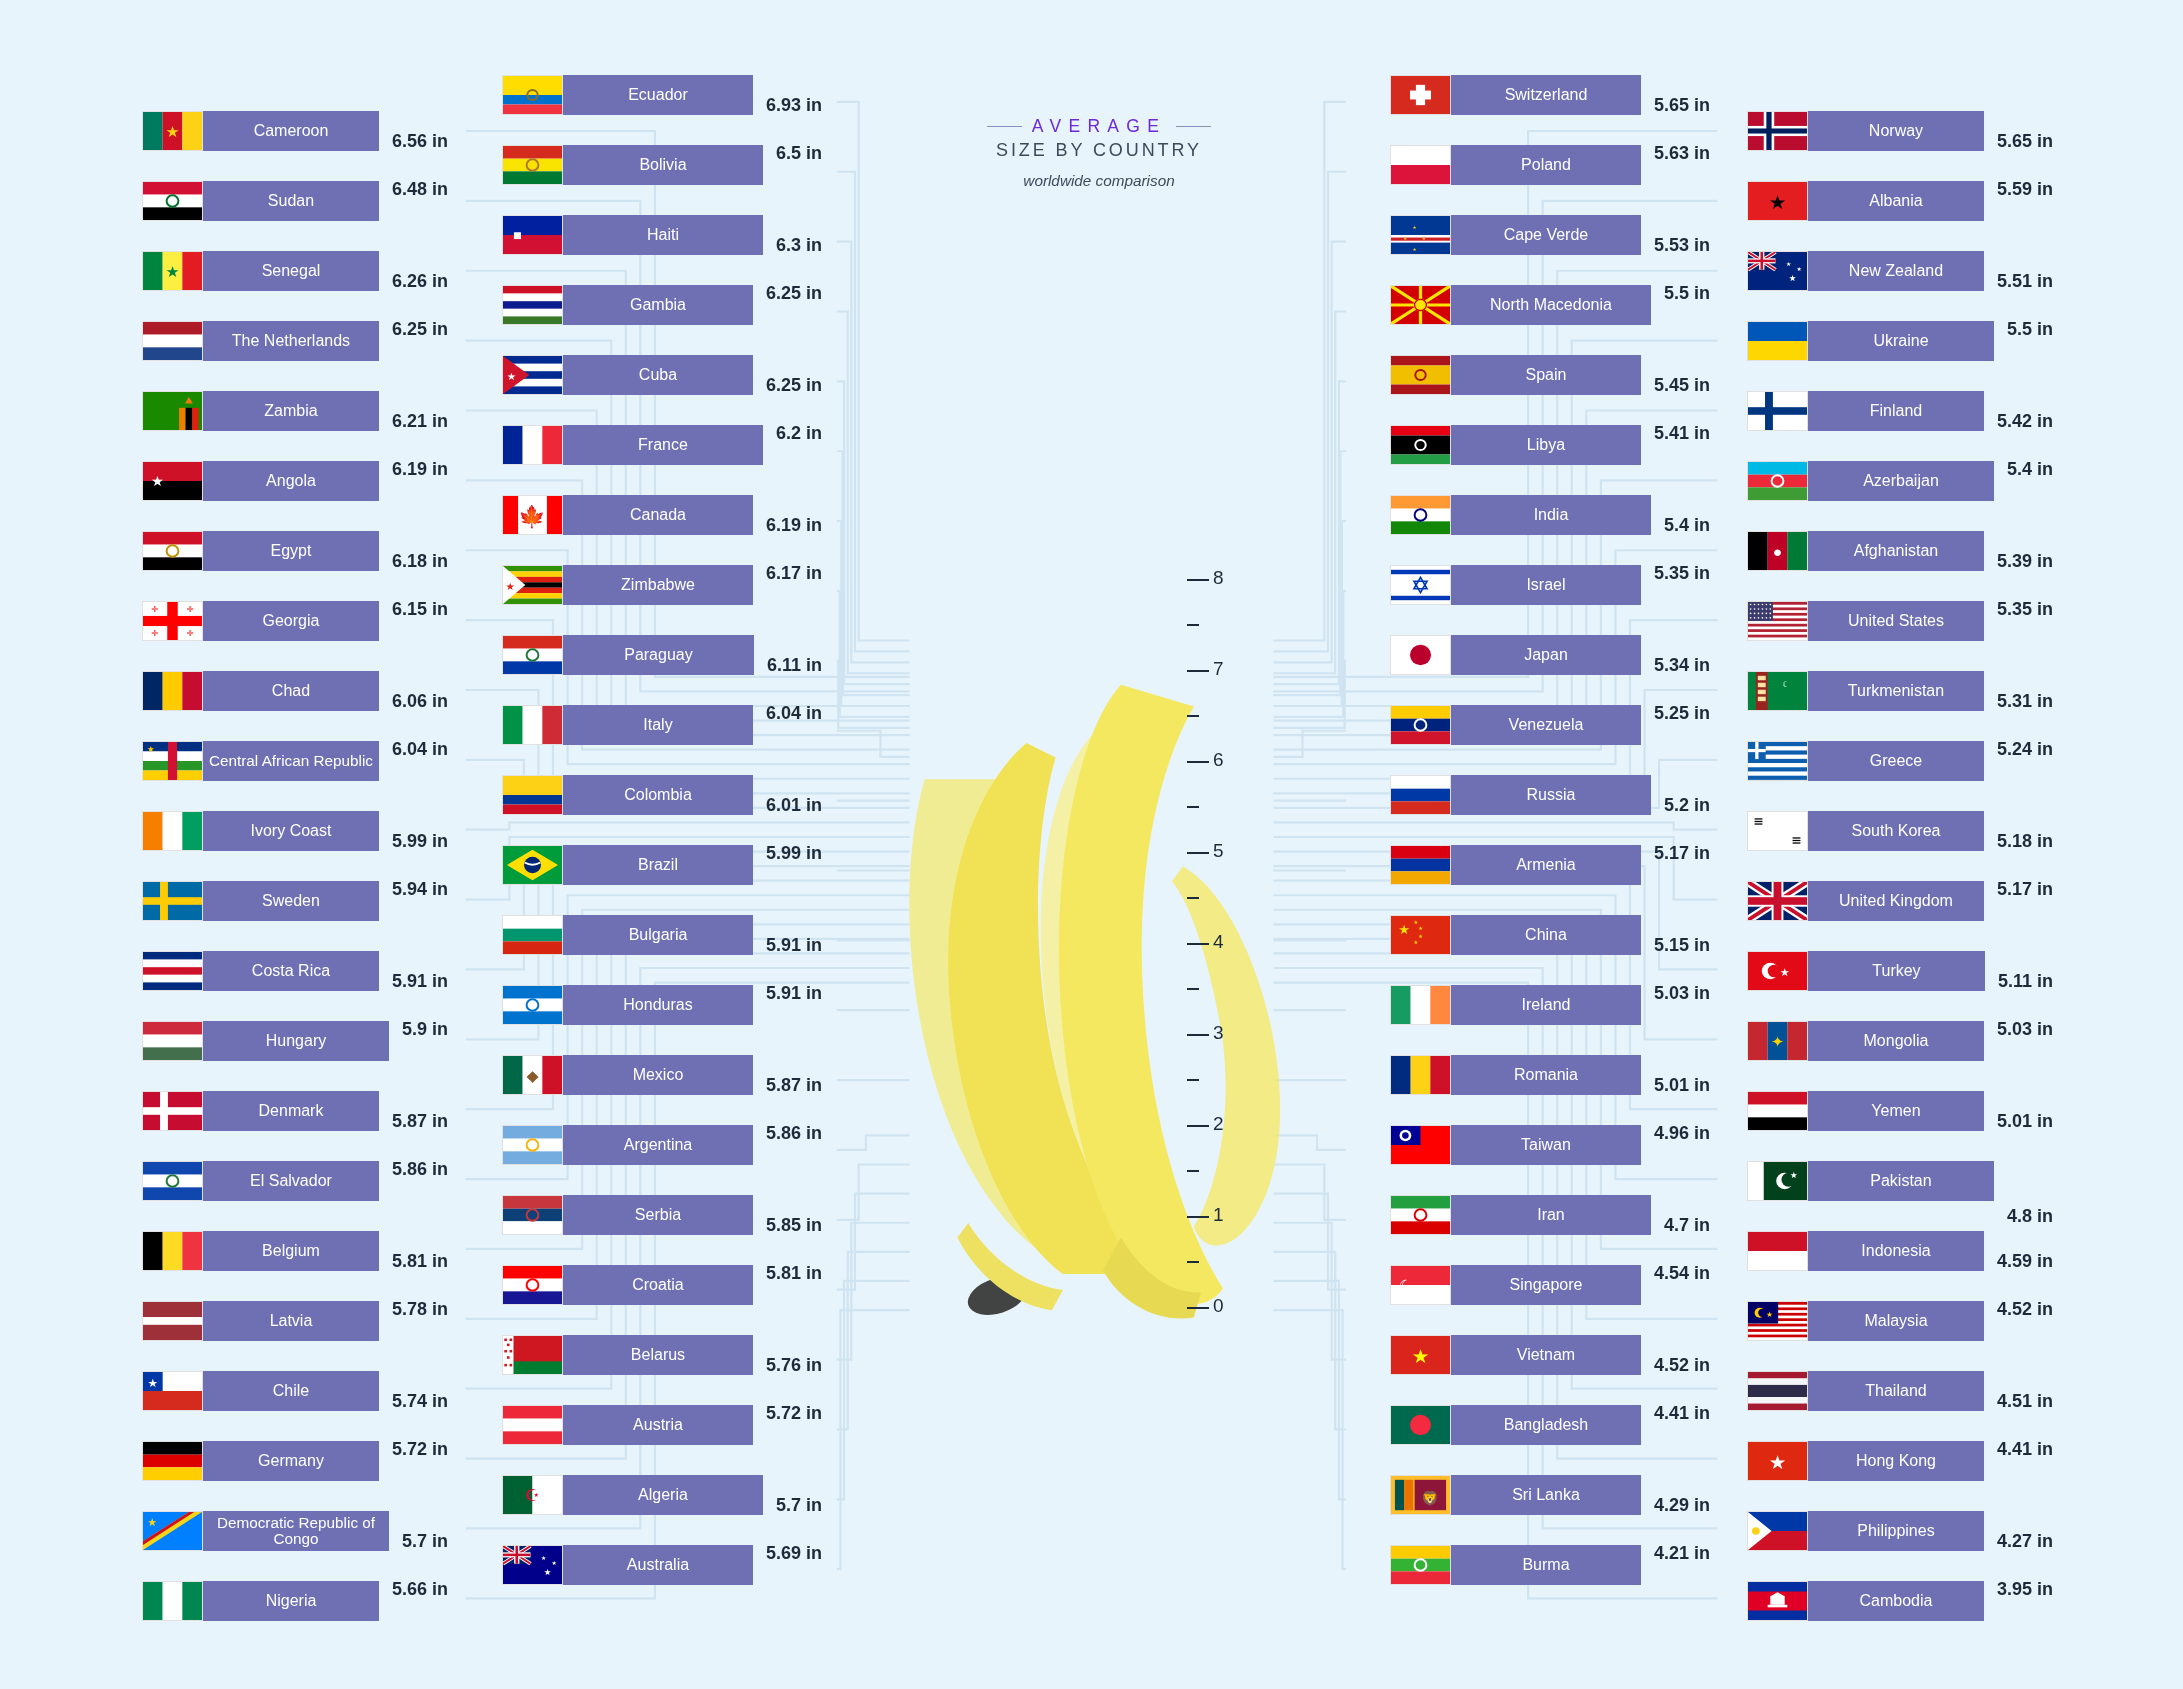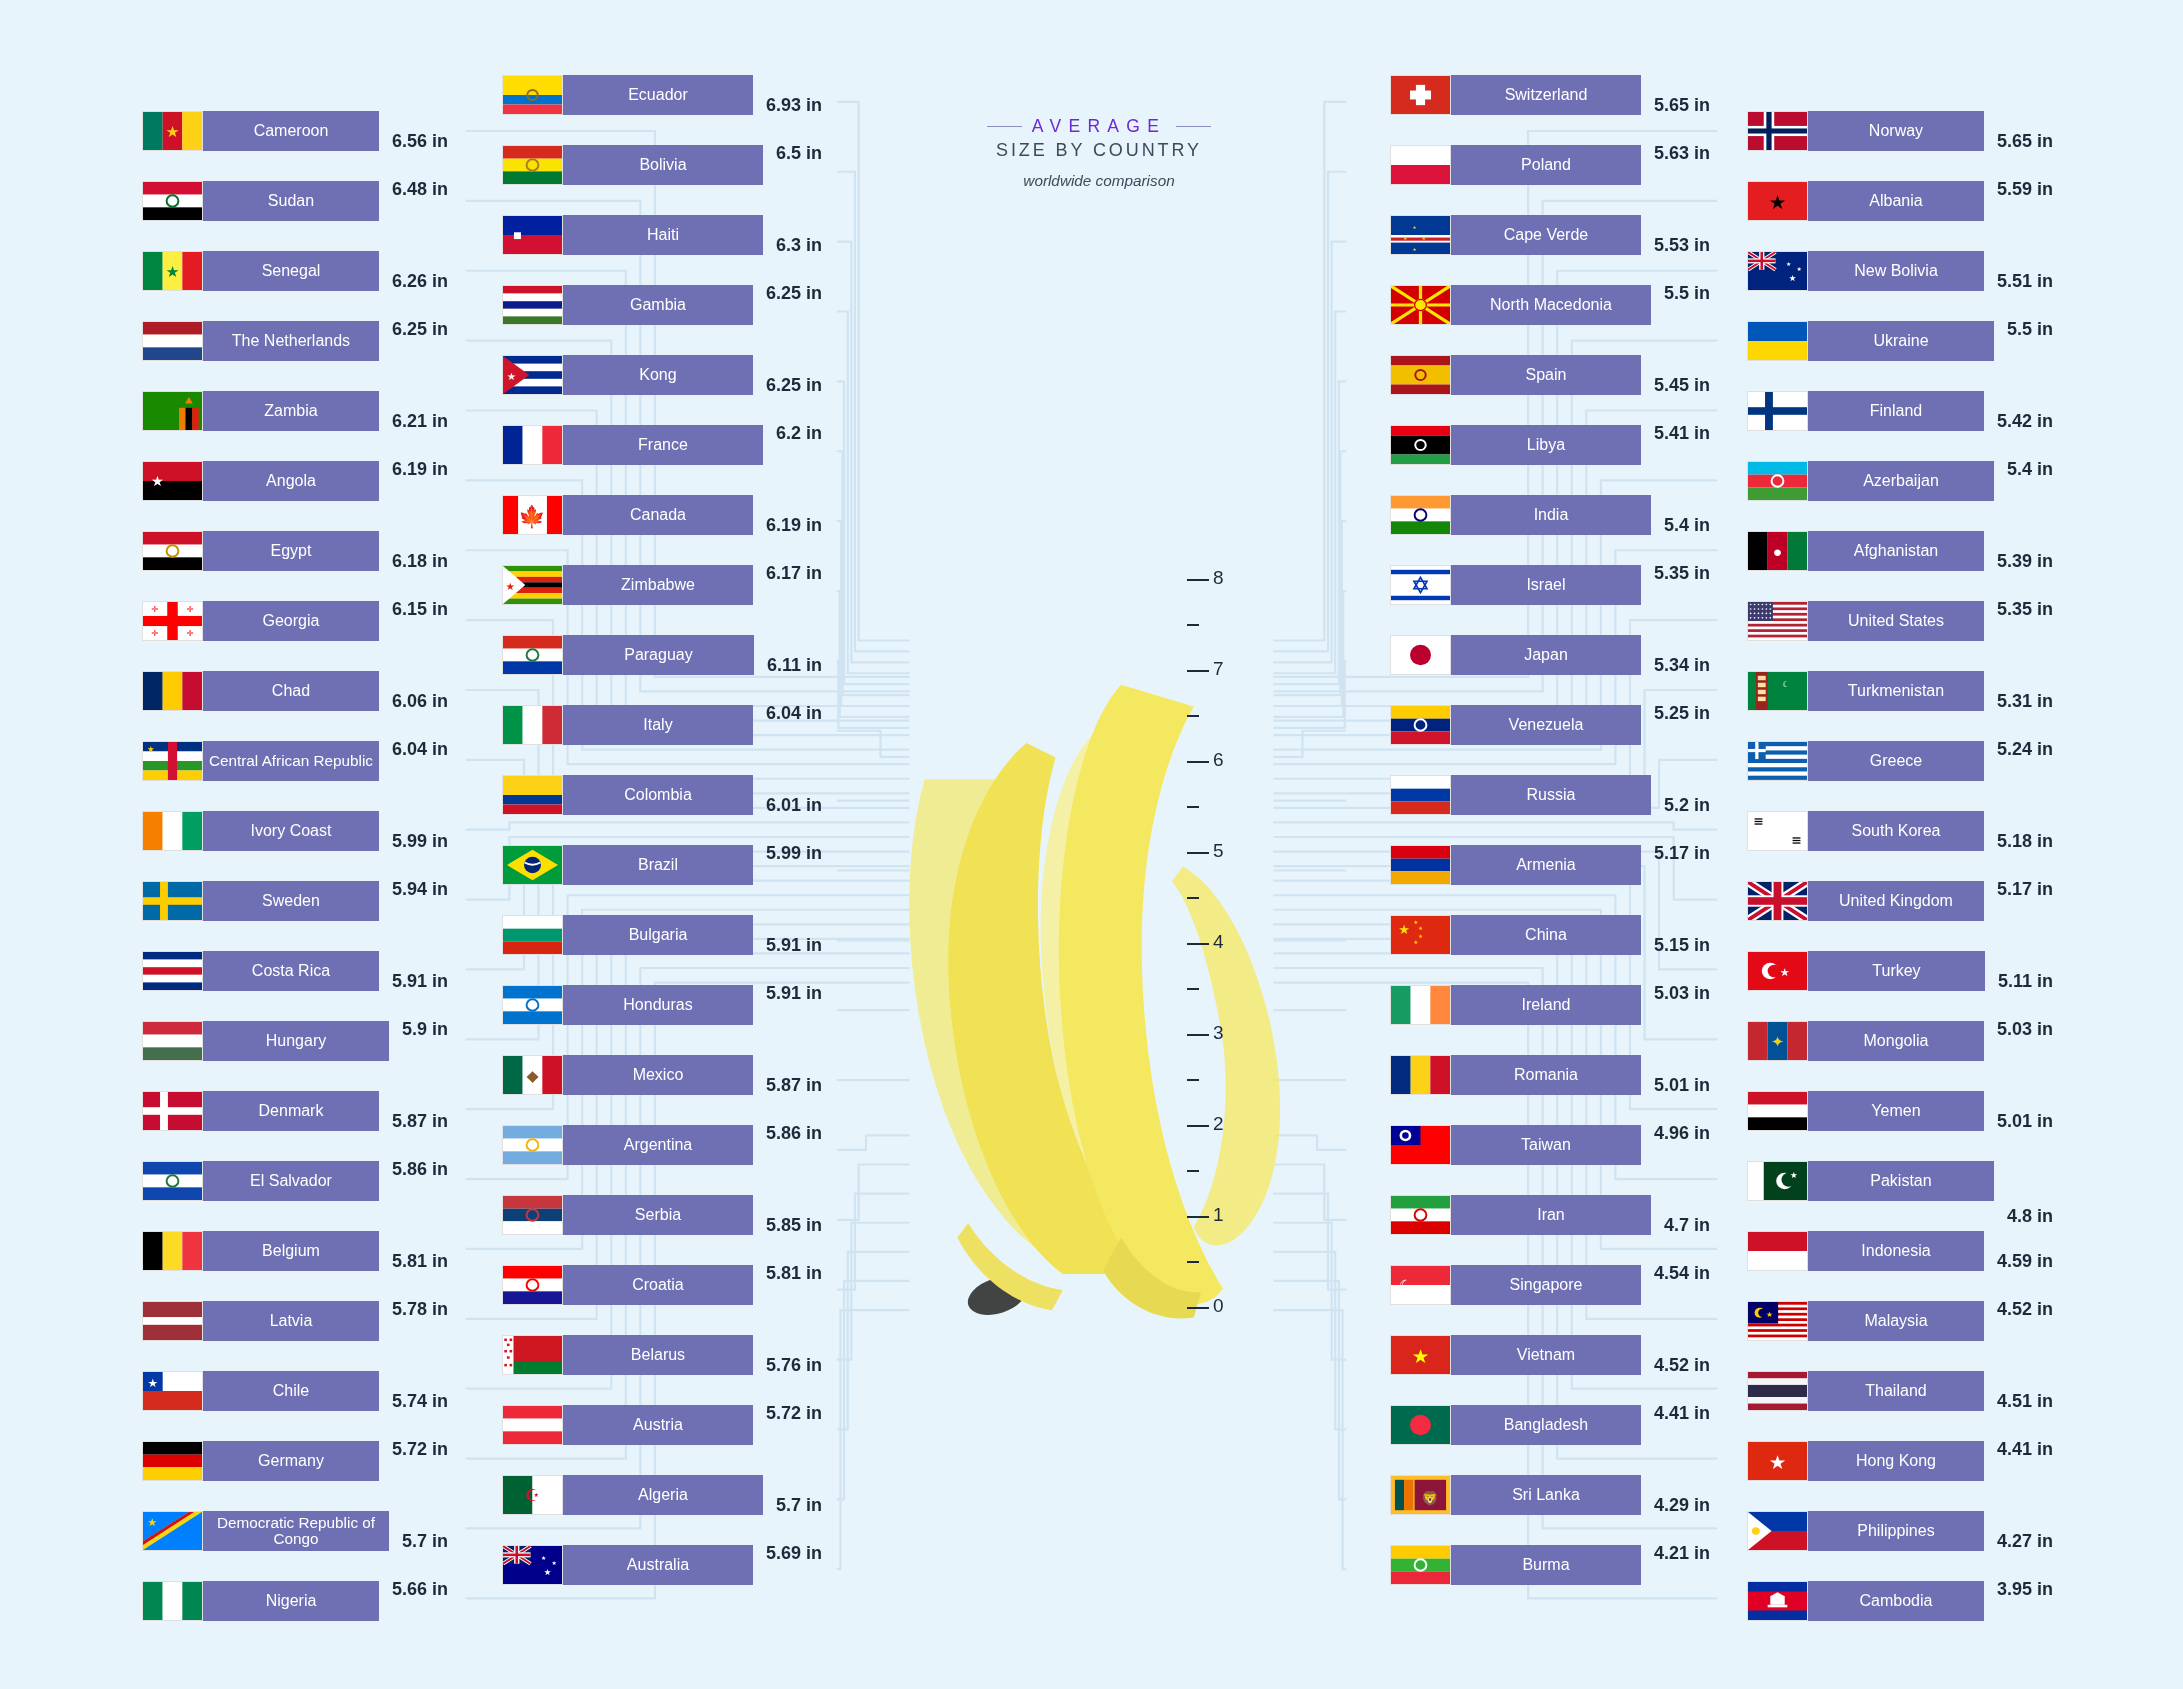--- a/index.html
+++ b/index.html
@@ -1108,7 +1108,7 @@
             <text x="78" y="30" font-size="9" fill="#fff" text-anchor="middle">★</text>
           </svg>
         </div>
-        <div class="namebar">New Bolivia</div>
+        <div class="namebar">New Zealand</div>
         <div class="val" style="align-self: flex-end;">5.51 in</div>
       </div>
       <div class="row">

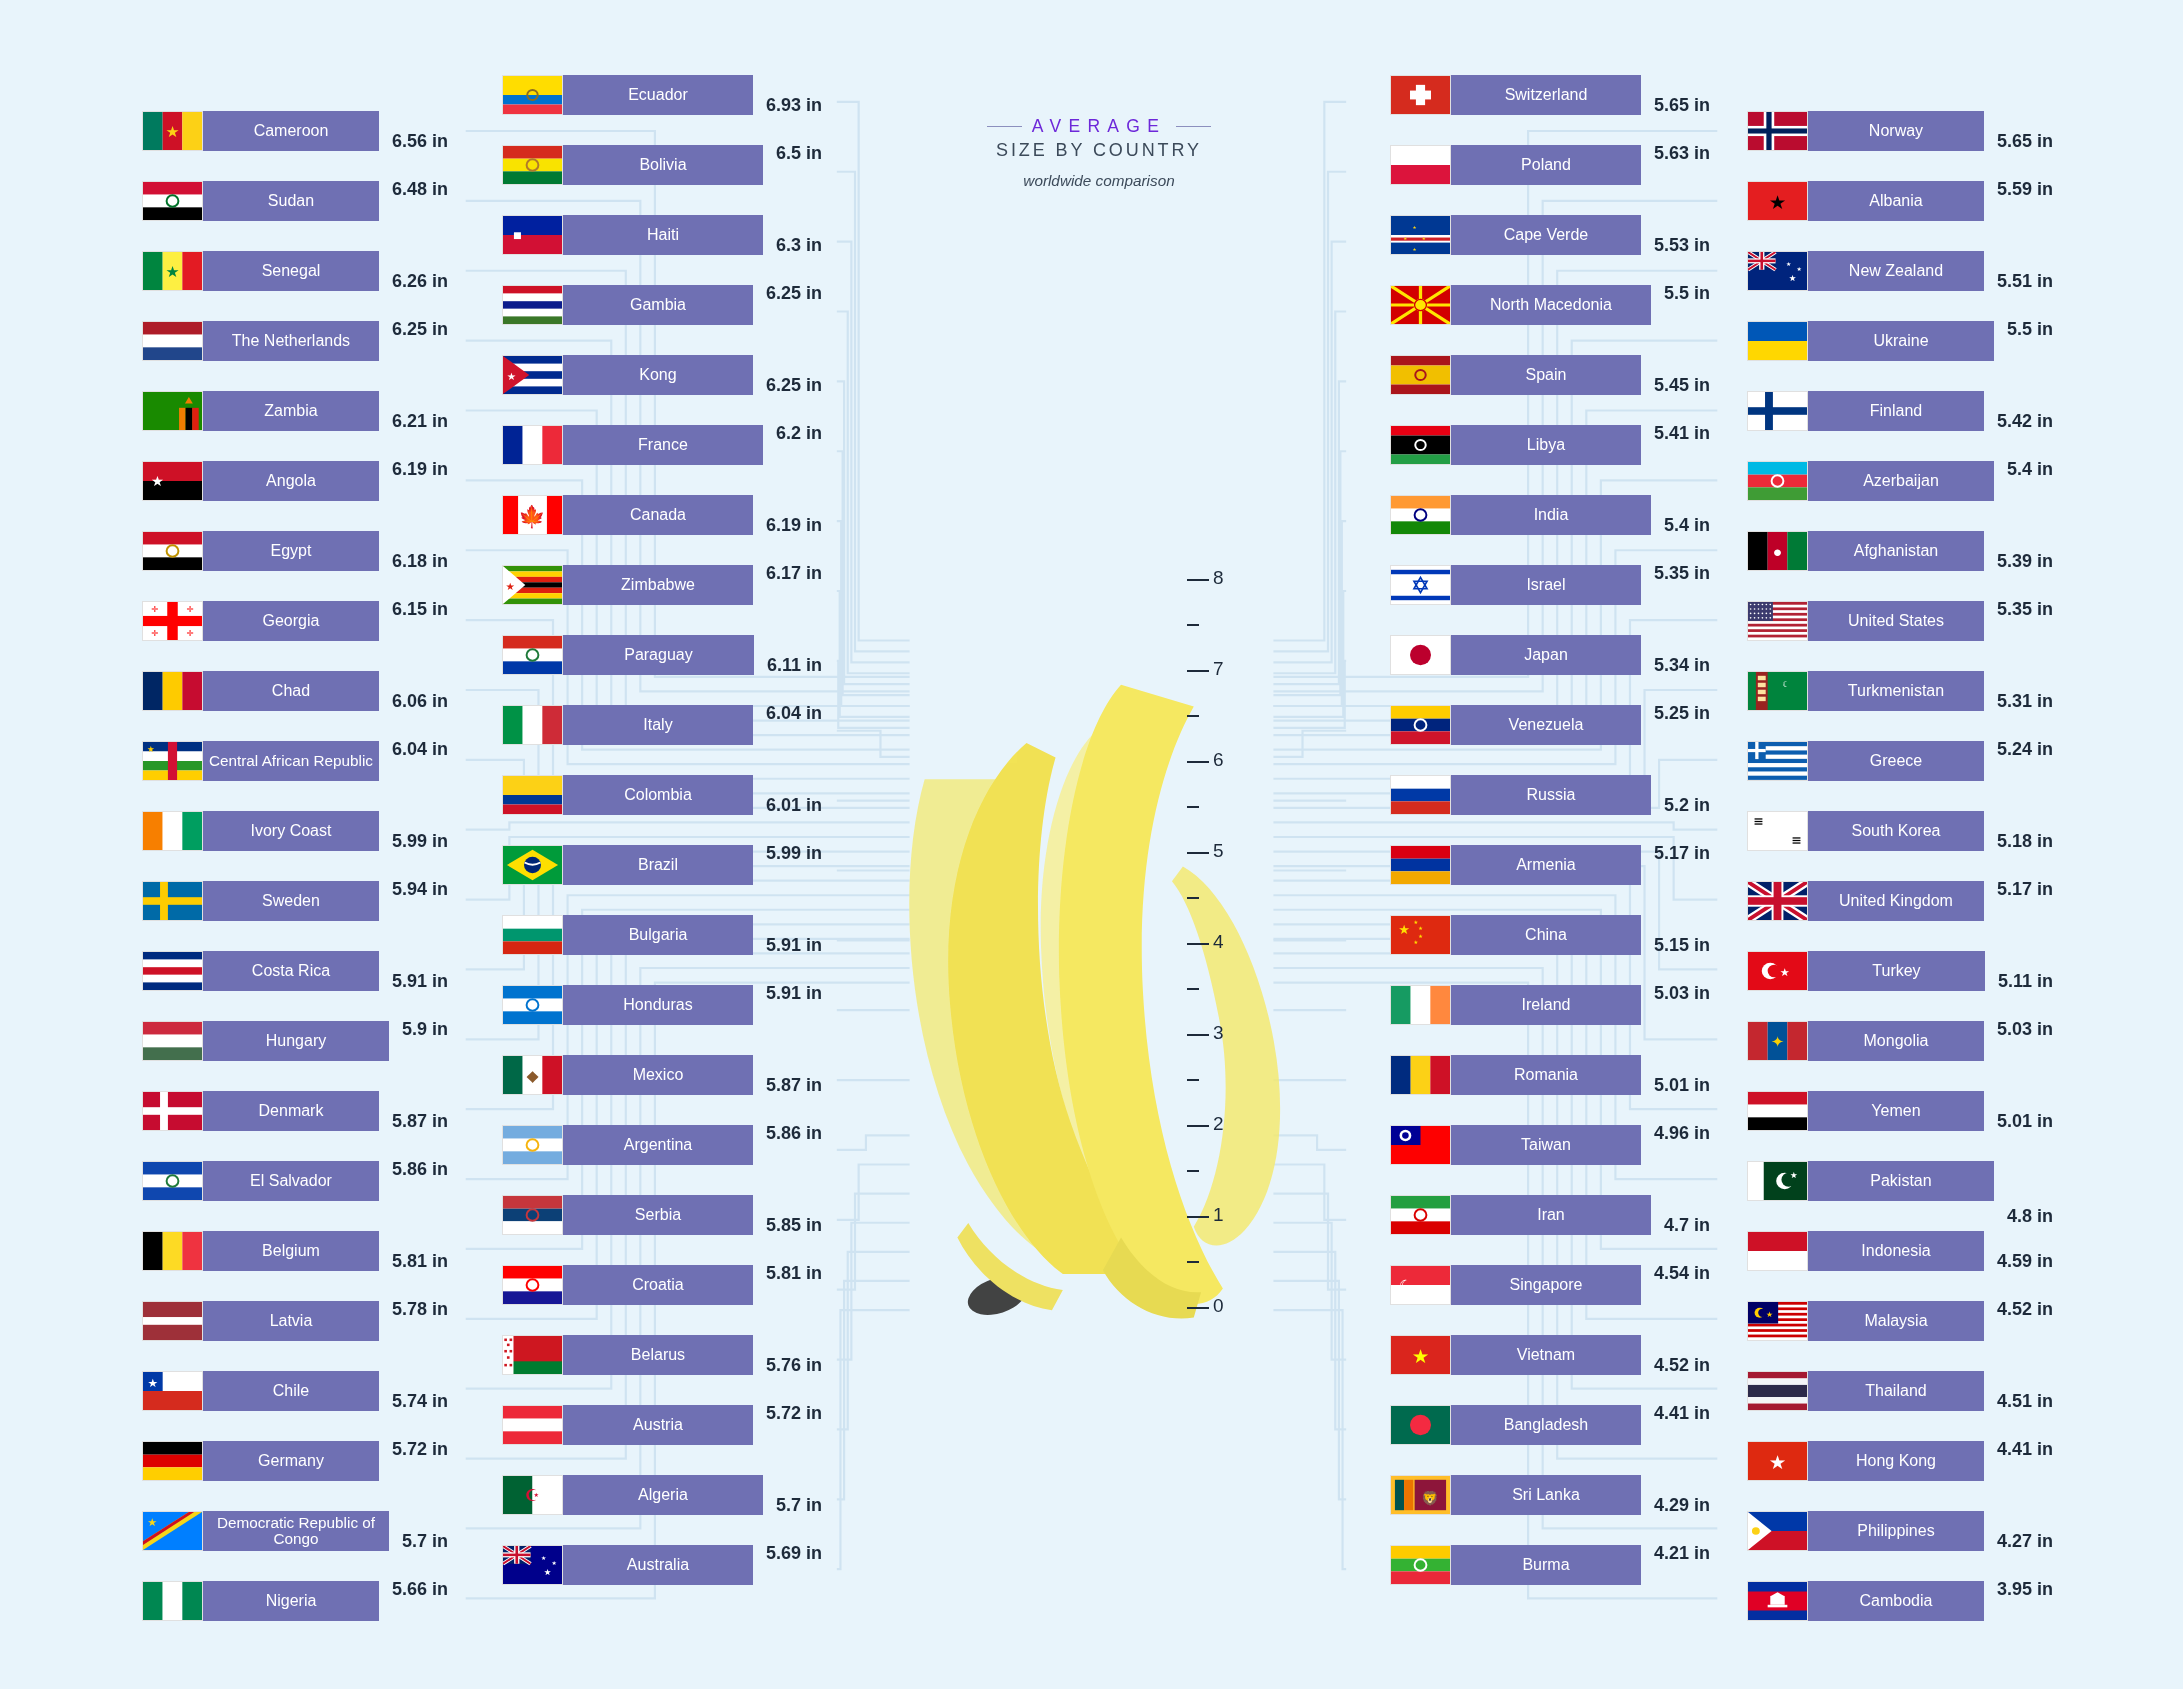--- a/index.html
+++ b/index.html
@@ -582,7 +582,7 @@
             <text x="13" y="38" font-size="16" fill="#fff" text-anchor="middle">★</text>
           </svg>
         </div>
-        <div class="namebar">Kong</div>
+        <div class="namebar">Cuba</div>
         <div class="val" style="align-self: flex-end;">6.25 in</div>
       </div>
       <div class="row">

